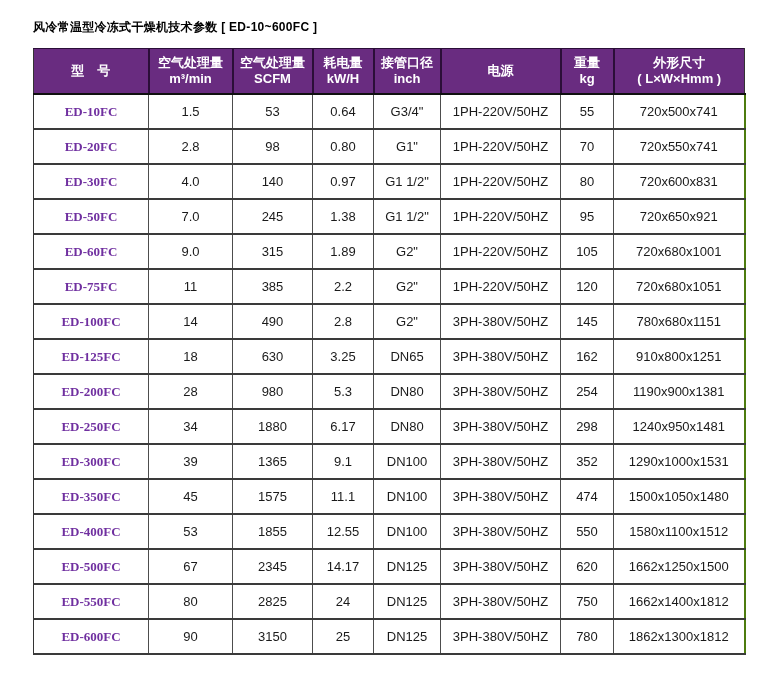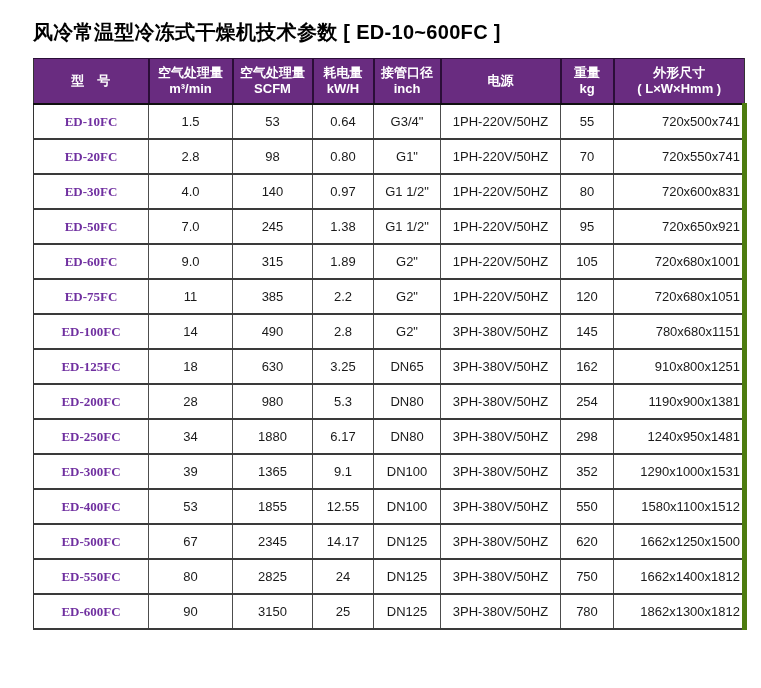--- a/index.html
+++ b/index.html
@@ -19,7 +19,7 @@
   .title {
     margin: 0;
     padding: 19px 0 12px 33px;
-    font-size: 20px;
+    font-size: 12px;
     font-weight: bold;
     color: #000000;
     letter-spacing: 0.3px;

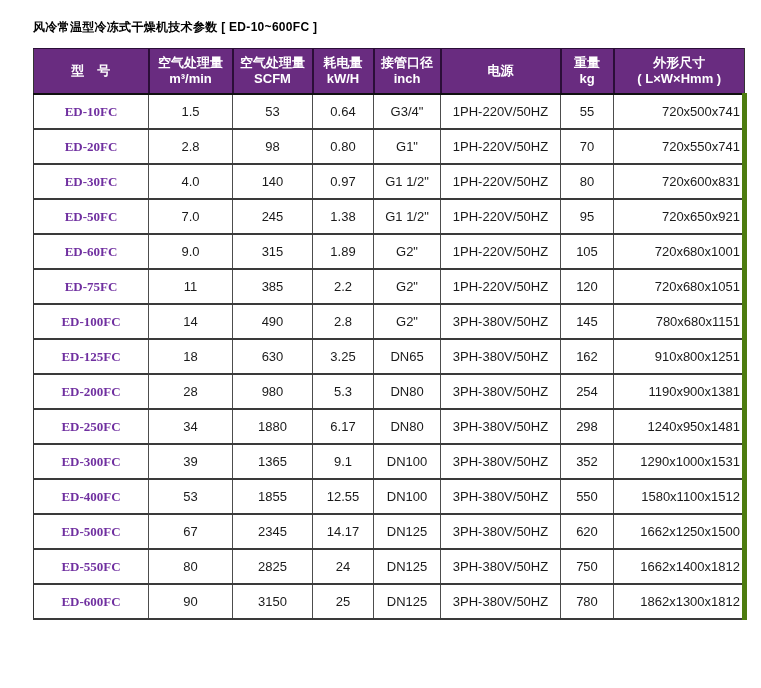--- a/index.html
+++ b/index.html
@@ -61,7 +61,7 @@
     white-space: nowrap;
   }
   .spec-table td:first-child { border-left: 1px solid #333333; }
-  .spec-table td:last-child  { border-right: 5px solid #4d7c0f; text-align: right; }
+  .spec-table td:last-child  { border-right: 2px solid #4d7c0f; }
   .spec-table td.model {
     color: #7030A0;
     font-weight: bold;

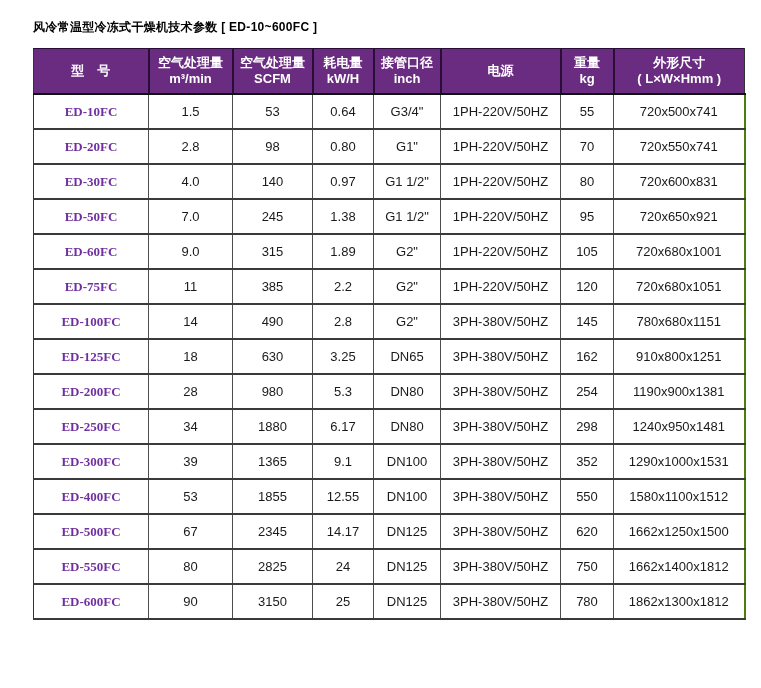--- a/index.html
+++ b/index.html
@@ -234,6 +234,16 @@
           <td>1290x1000x1531</td>
         </tr>
         <tr>
+          <td class="model">ED-350FC</td>
+          <td>45</td>
+          <td>1575</td>
+          <td>11.1</td>
+          <td>DN100</td>
+          <td>3PH-380V/50HZ</td>
+          <td>474</td>
+          <td>1500x1050x1480</td>
+        </tr>
+        <tr>
           <td class="model">ED-400FC</td>
           <td>53</td>
           <td>1855</td>

